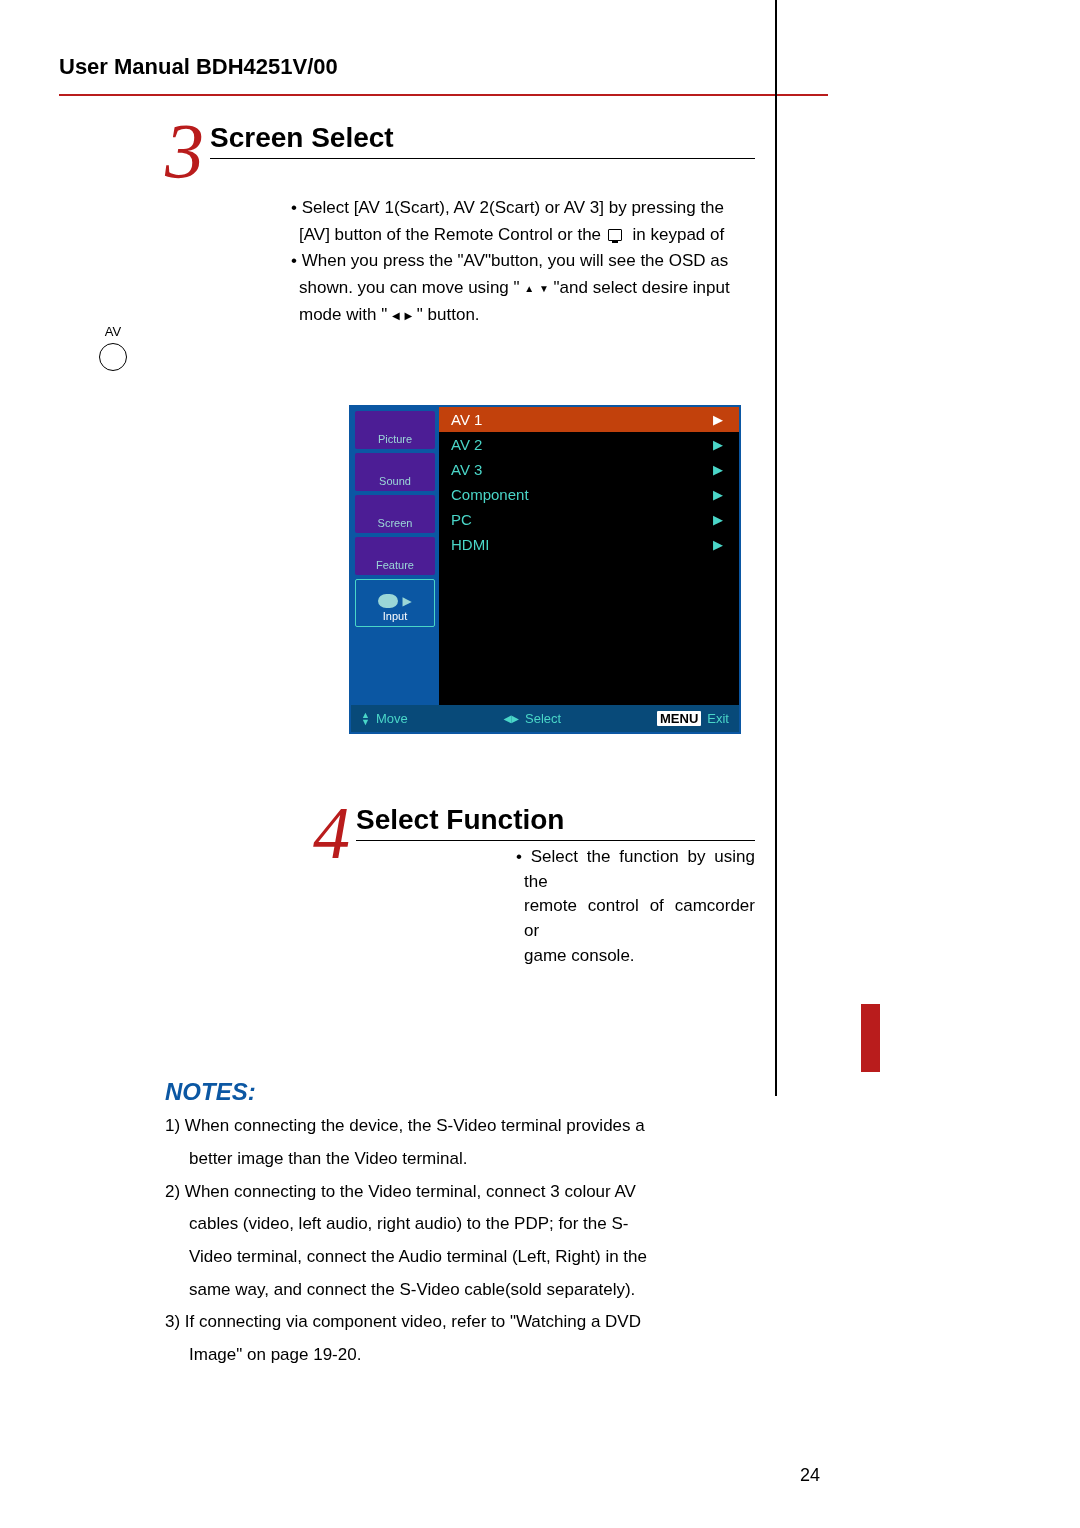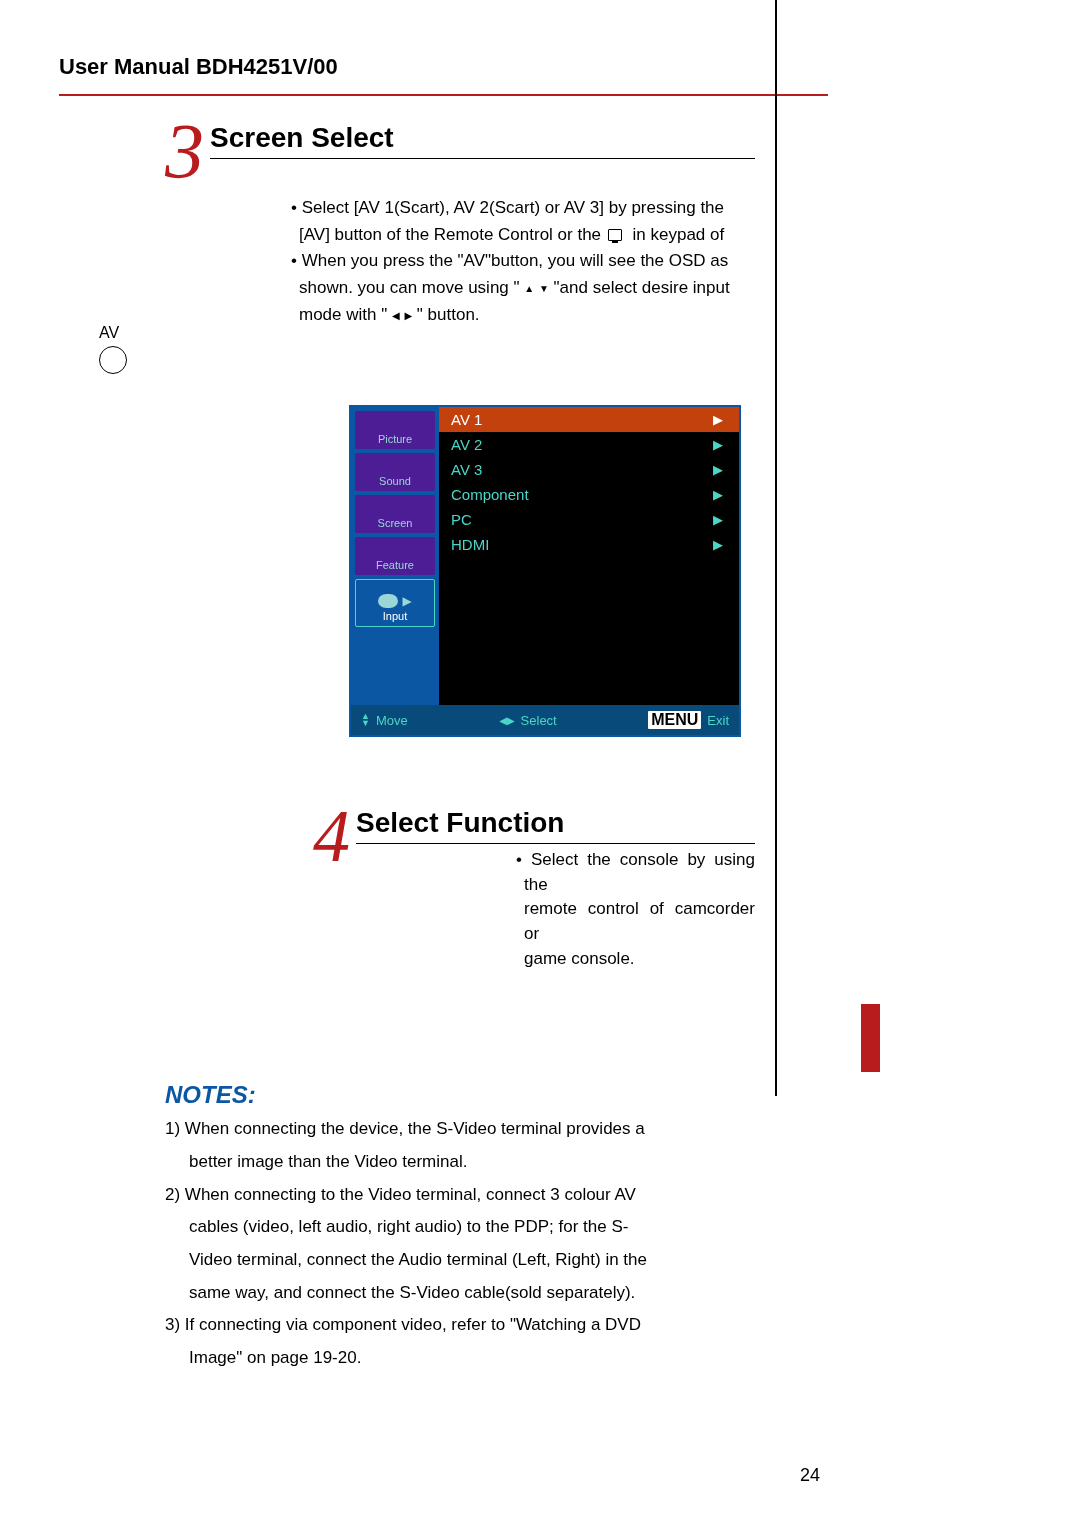--- a/index.html
+++ b/index.html
@@ -15,7 +15,7 @@
   .sect3 .big-num { margin-top:-10px; margin-right:6px; }
   .section-title { font-size:28px; font-weight:bold; }
   .title-rule { height:1px; background:#000; margin-top:4px; }
-  .av-icon { position:absolute; left:40px; top:202px; font-size:16px; }
+  .av-icon { position:absolute; left:40px; top:202px; text-align:center; font-size:13px; }
   .av-icon .circ { width:26px; height:26px; border:1.8px solid #000; border-radius:50%; margin:4px auto 0; }
   .bullets { font-size:17px; line-height:1.45; margin-top:6px; }
   .bullets p { margin:0 0 2px 0; padding-left:134px; text-indent:-8px; }

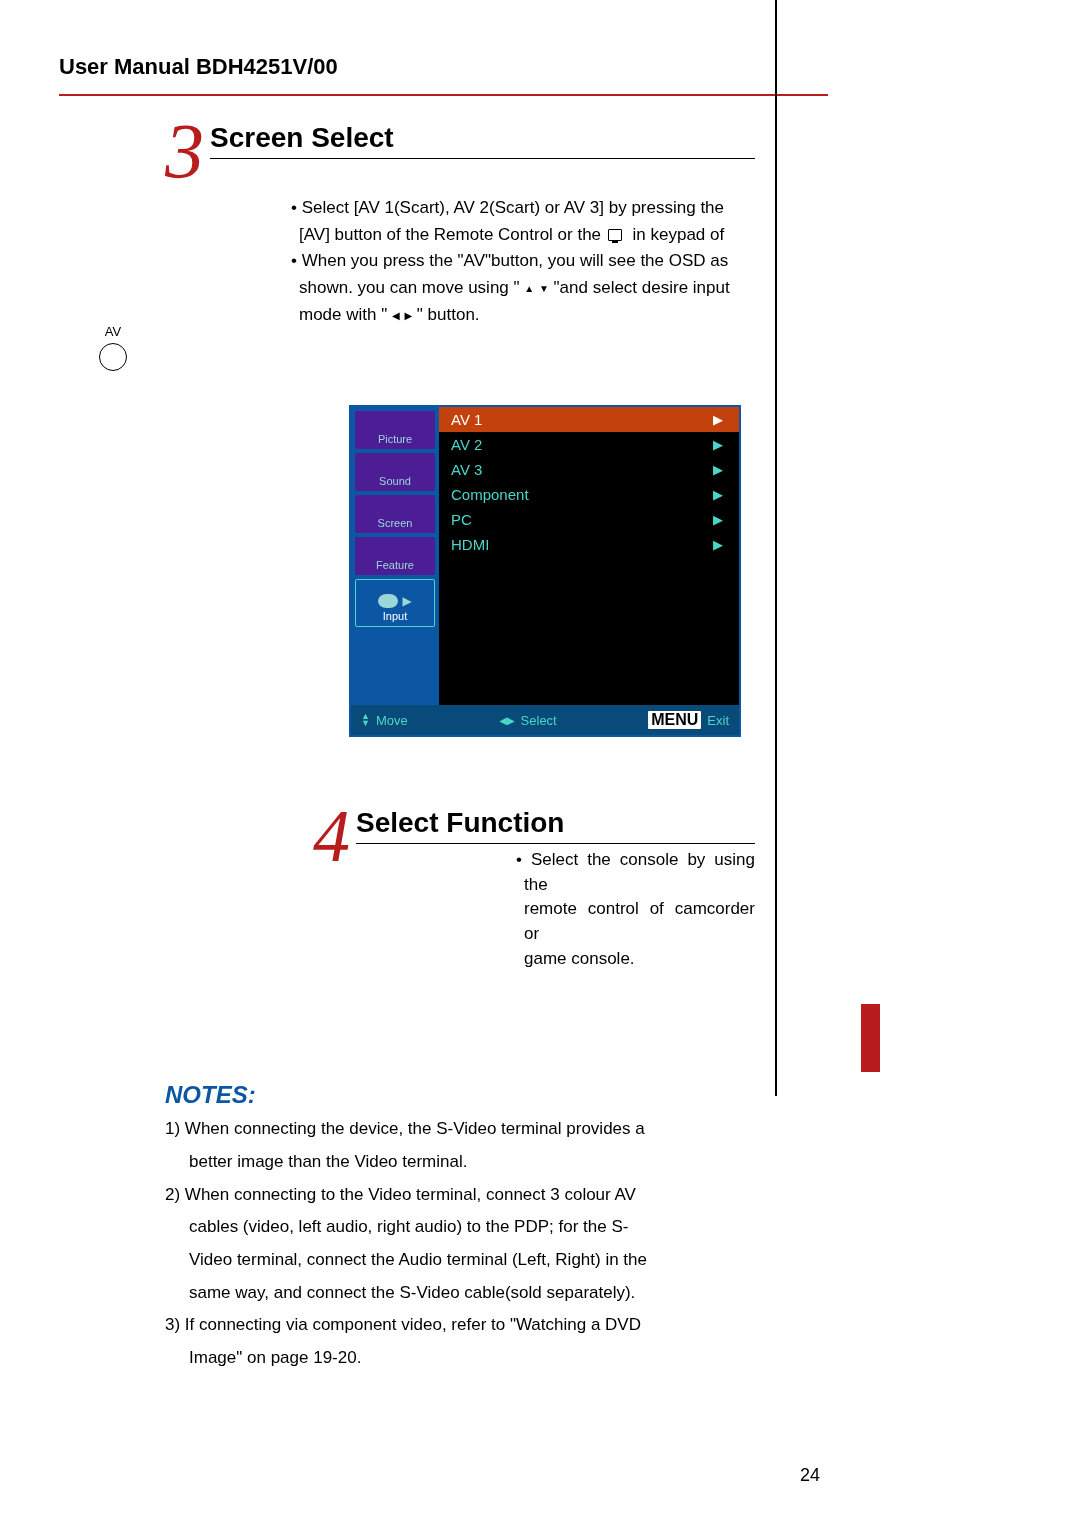--- a/index.html
+++ b/index.html
@@ -39,7 +39,7 @@
   .osd-row.selected .rarrow { color:#fff; }
   .osd-bar { display:flex; background:#084a79; color:#4ad6c8; font-size:13px; padding:6px 10px; justify-content:space-between; align-items:center; }
   .osd-bar .grp { display:flex; align-items:center; gap:6px; }
-  .menu-badge { background:#fff; color:#000; font-size:16px; padding:0 3px; border-radius:1px; font-weight:bold; }
+  .menu-badge { background:#fff; color:#000; font-size:13px; padding:0 3px; border-radius:1px; font-weight:bold; }
   .updown { display:inline-flex; flex-direction:column; line-height:7px; font-size:9px; }
   
   .sect4 { margin-top:70px; display:flex; align-items:flex-start; padding-left:148px; }

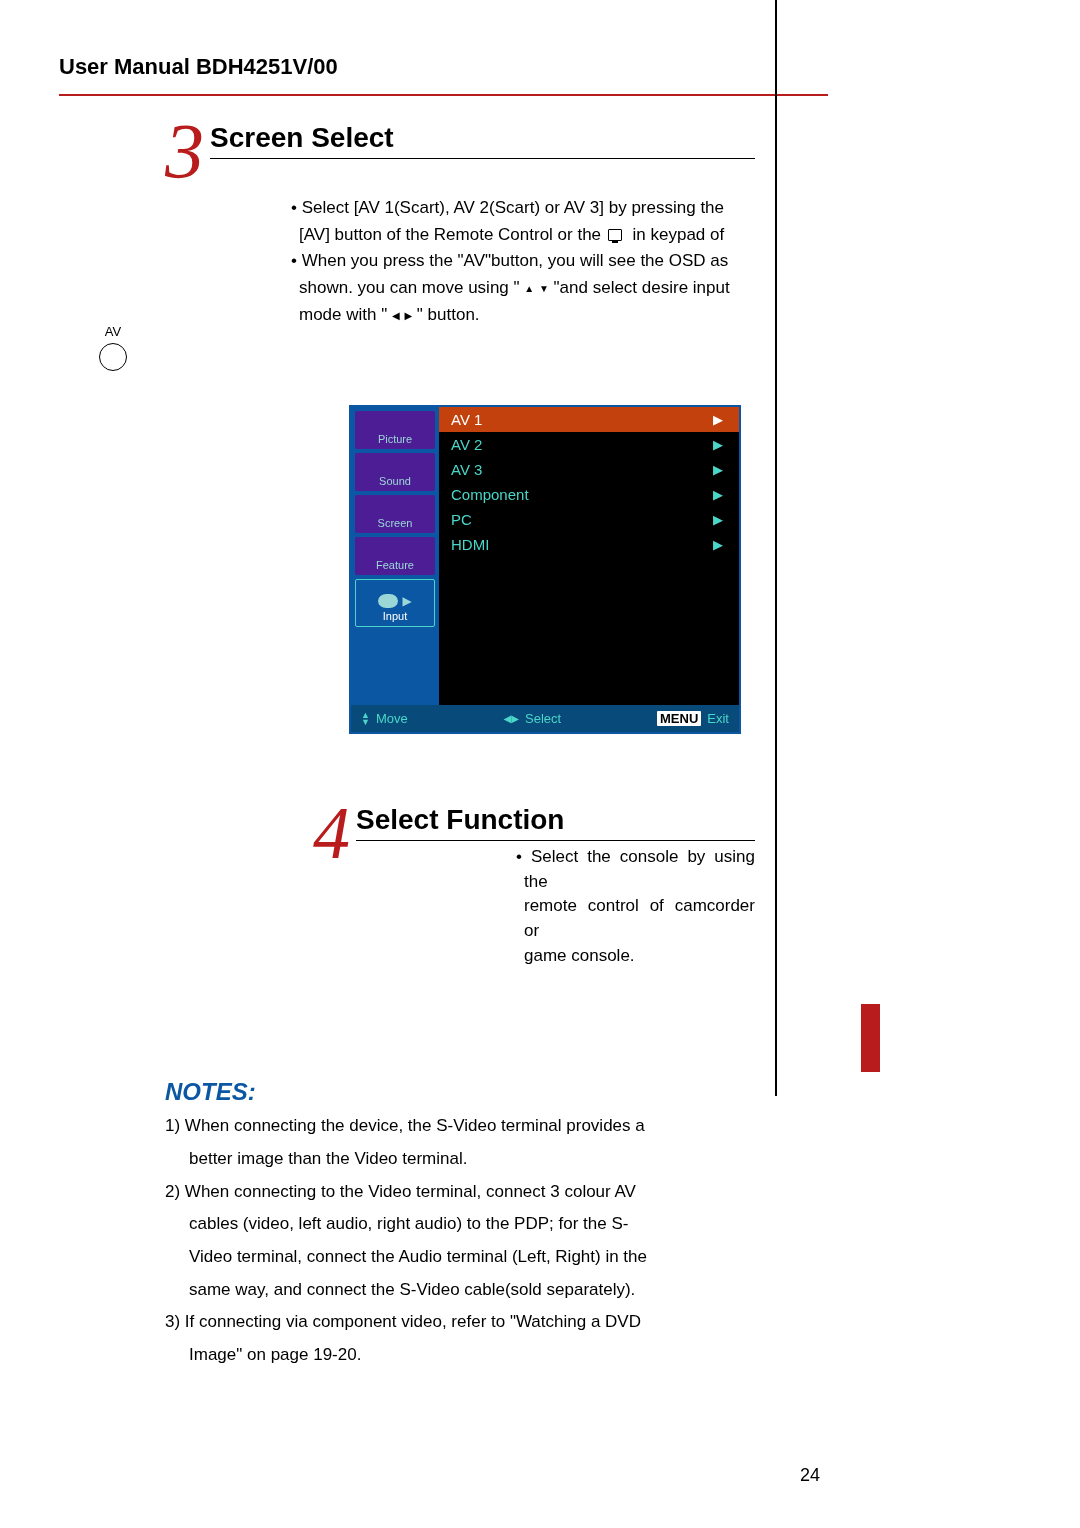--- a/index.html
+++ b/index.html
@@ -165,7 +165,7 @@
           <div class="section-title">Select Function</div>
           <div class="title-rule"></div>
           <div class="sect4-text">
-            <div class="row1">• Select the console by using the</div>
+            <div class="row1">• Select the function by using the</div>
             <div>remote control of camcorder or</div>
             <div>game console.</div>
           </div>

